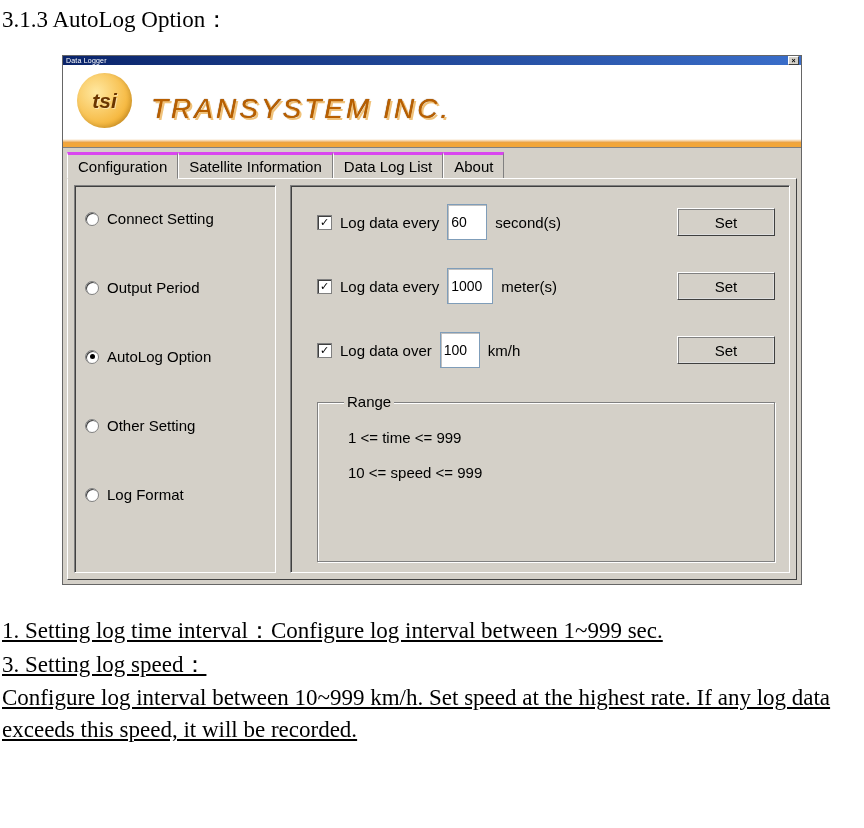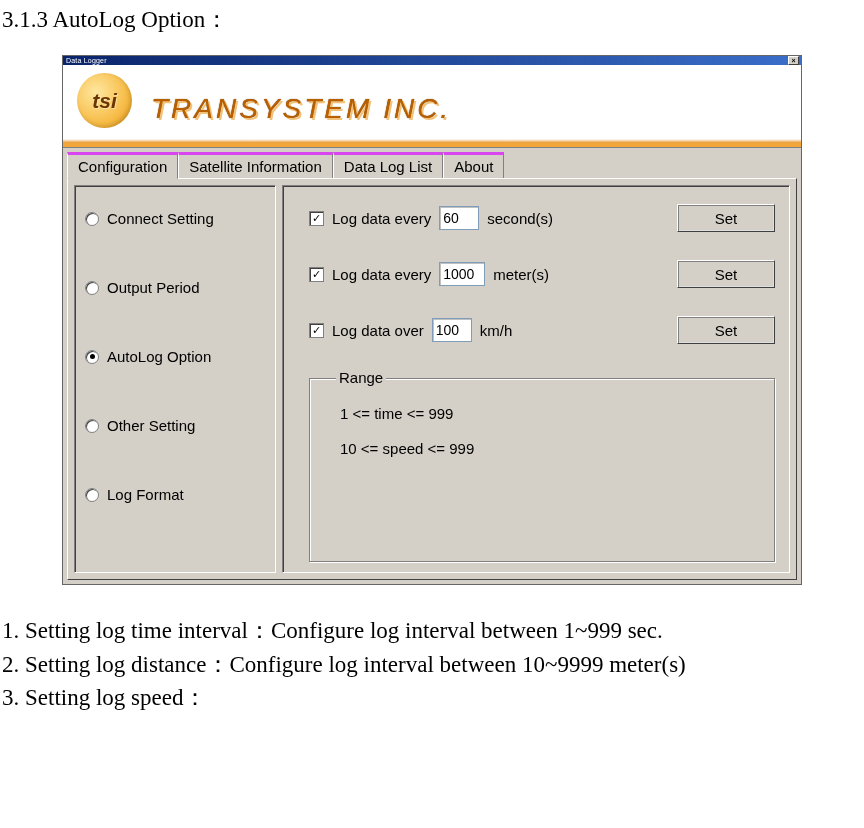--- a/index.html
+++ b/index.html
@@ -134,6 +134,7 @@
     background: #d4d0c8;
     display: flex;
     min-height: 400px;
+    gap: 8px;
   }
 
   .sidebar {

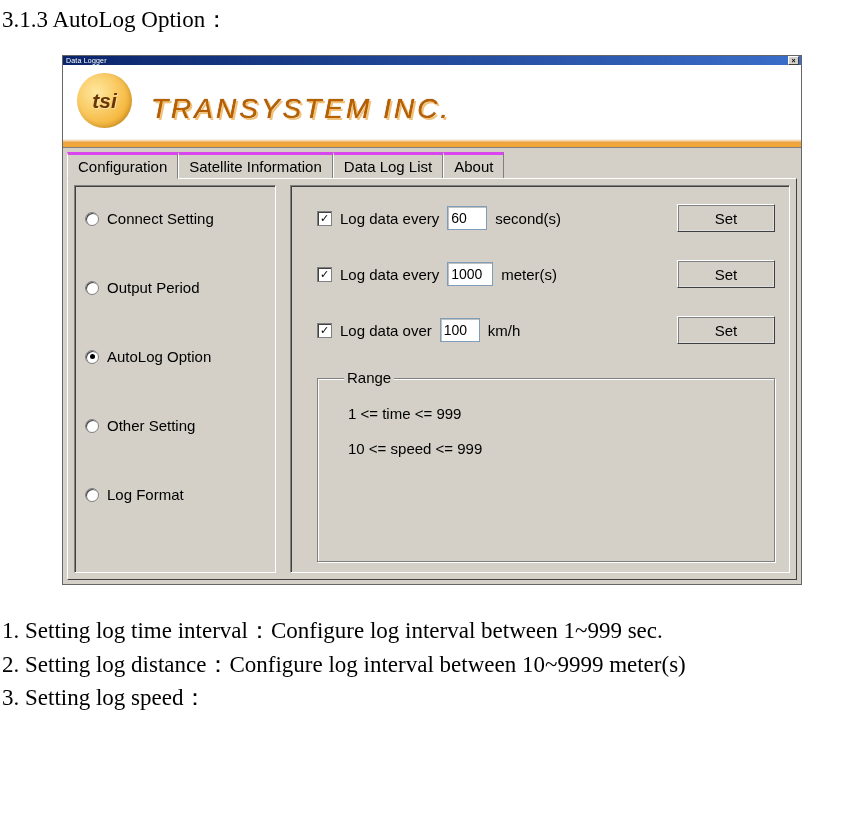--- a/index.html
+++ b/index.html
@@ -202,7 +202,7 @@
     font-family: Tahoma, Arial, sans-serif;
     font-size:14px;
     box-sizing: border-box;
-    height:24px;
+    height:36px;
   }
   .val-60{width:40px;}
   .val-1000{width:46px;}

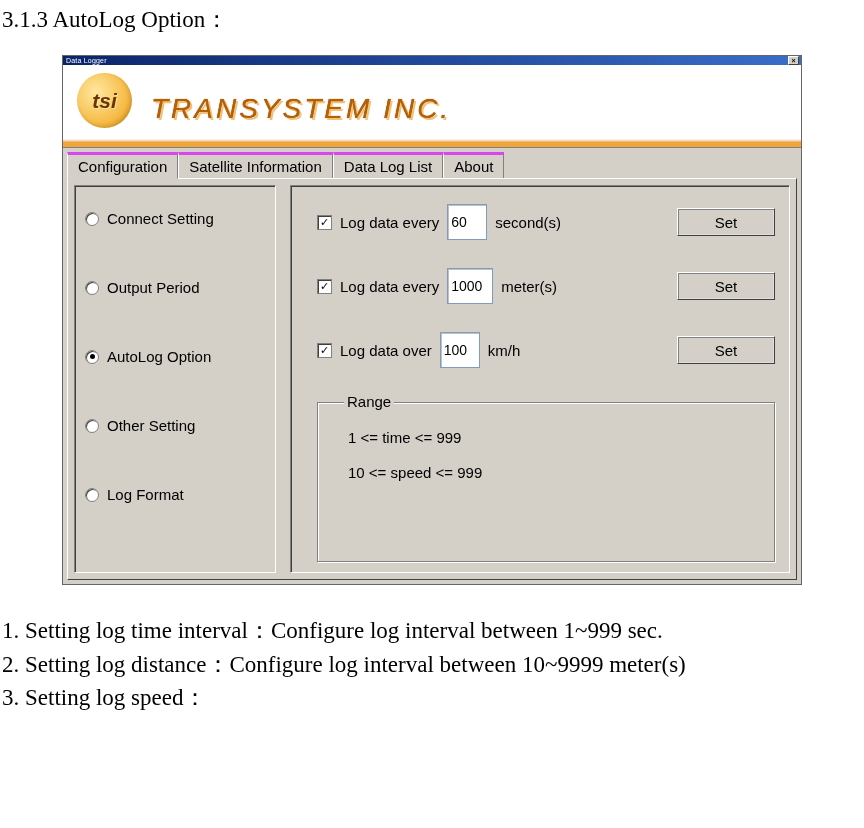--- a/index.html
+++ b/index.html
@@ -240,7 +240,7 @@
     font-size: 23px;
     line-height: 1.38;
   }
-  .desc p { margin: 0 0 2px 0; }
+  .desc p { margin: 0 0 2px 0; text-decoration: underline; }
 </style>
 </head>
 <body>

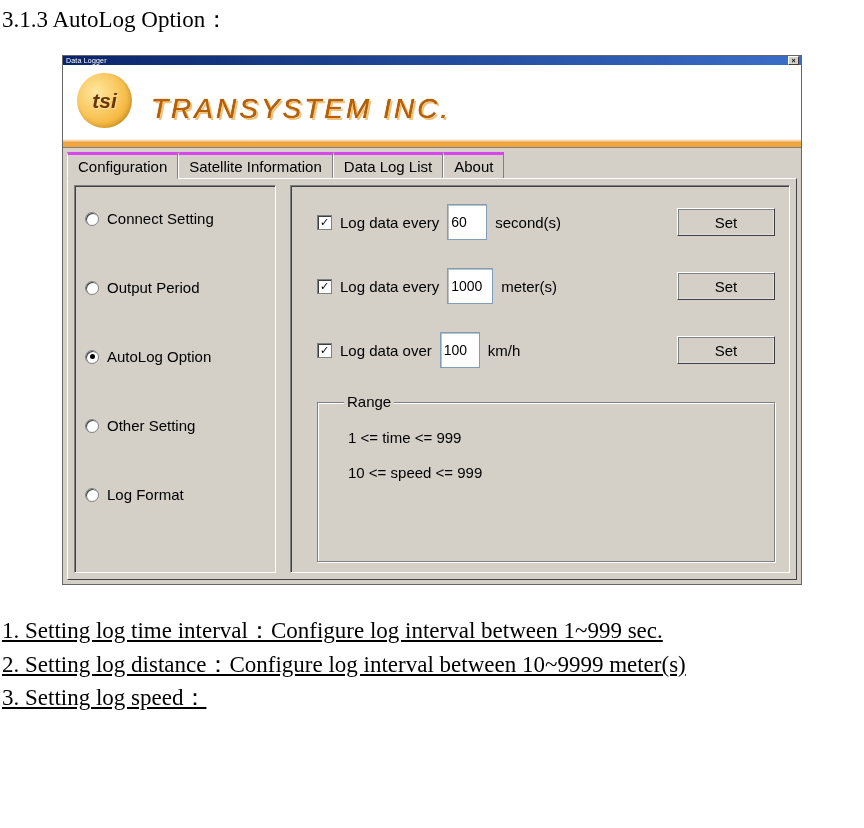--- a/index.html
+++ b/index.html
@@ -337,7 +337,6 @@
 
   <div class="desc">
     <p>1. Setting log time interval：Configure log interval between 1~999 sec.</p>
-    <p>2. Setting log distance：Configure log interval between 10~9999 meter(s)</p>
     <p>3. Setting log speed：</p>
   </div>
 </div>

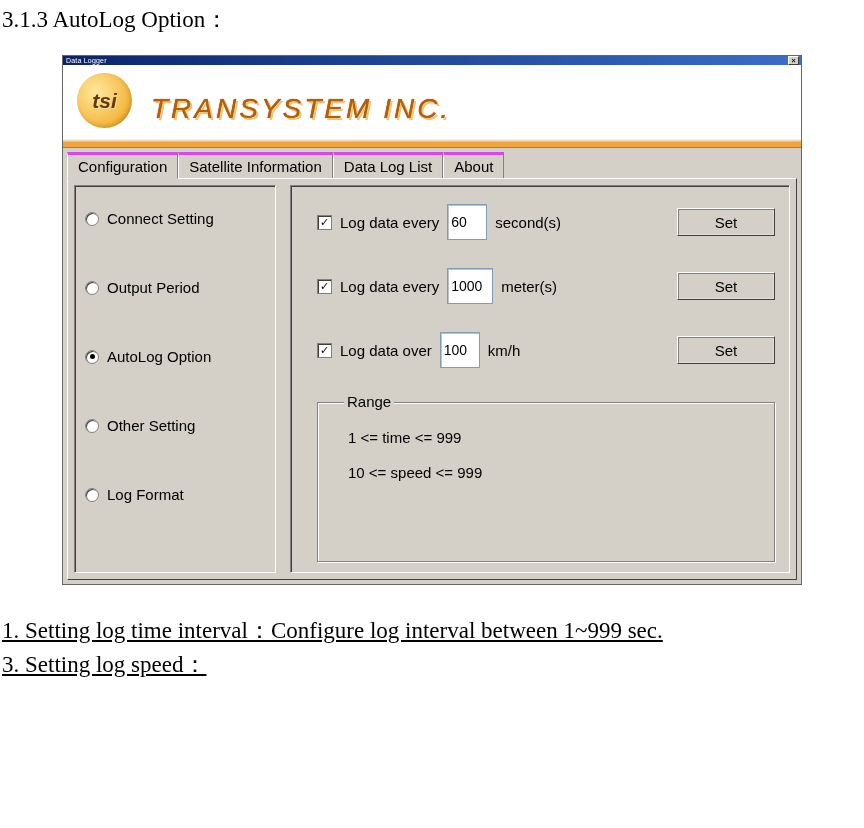--- a/index.html
+++ b/index.html
@@ -338,6 +338,7 @@
   <div class="desc">
     <p>1. Setting log time interval：Configure log interval between 1~999 sec.</p>
     <p>3. Setting log speed：</p>
+    <p>Configure log interval between 10~999 km/h. Set speed at the highest rate. If any log data exceeds this speed, it will be recorded.</p>
   </div>
 </div>
 

